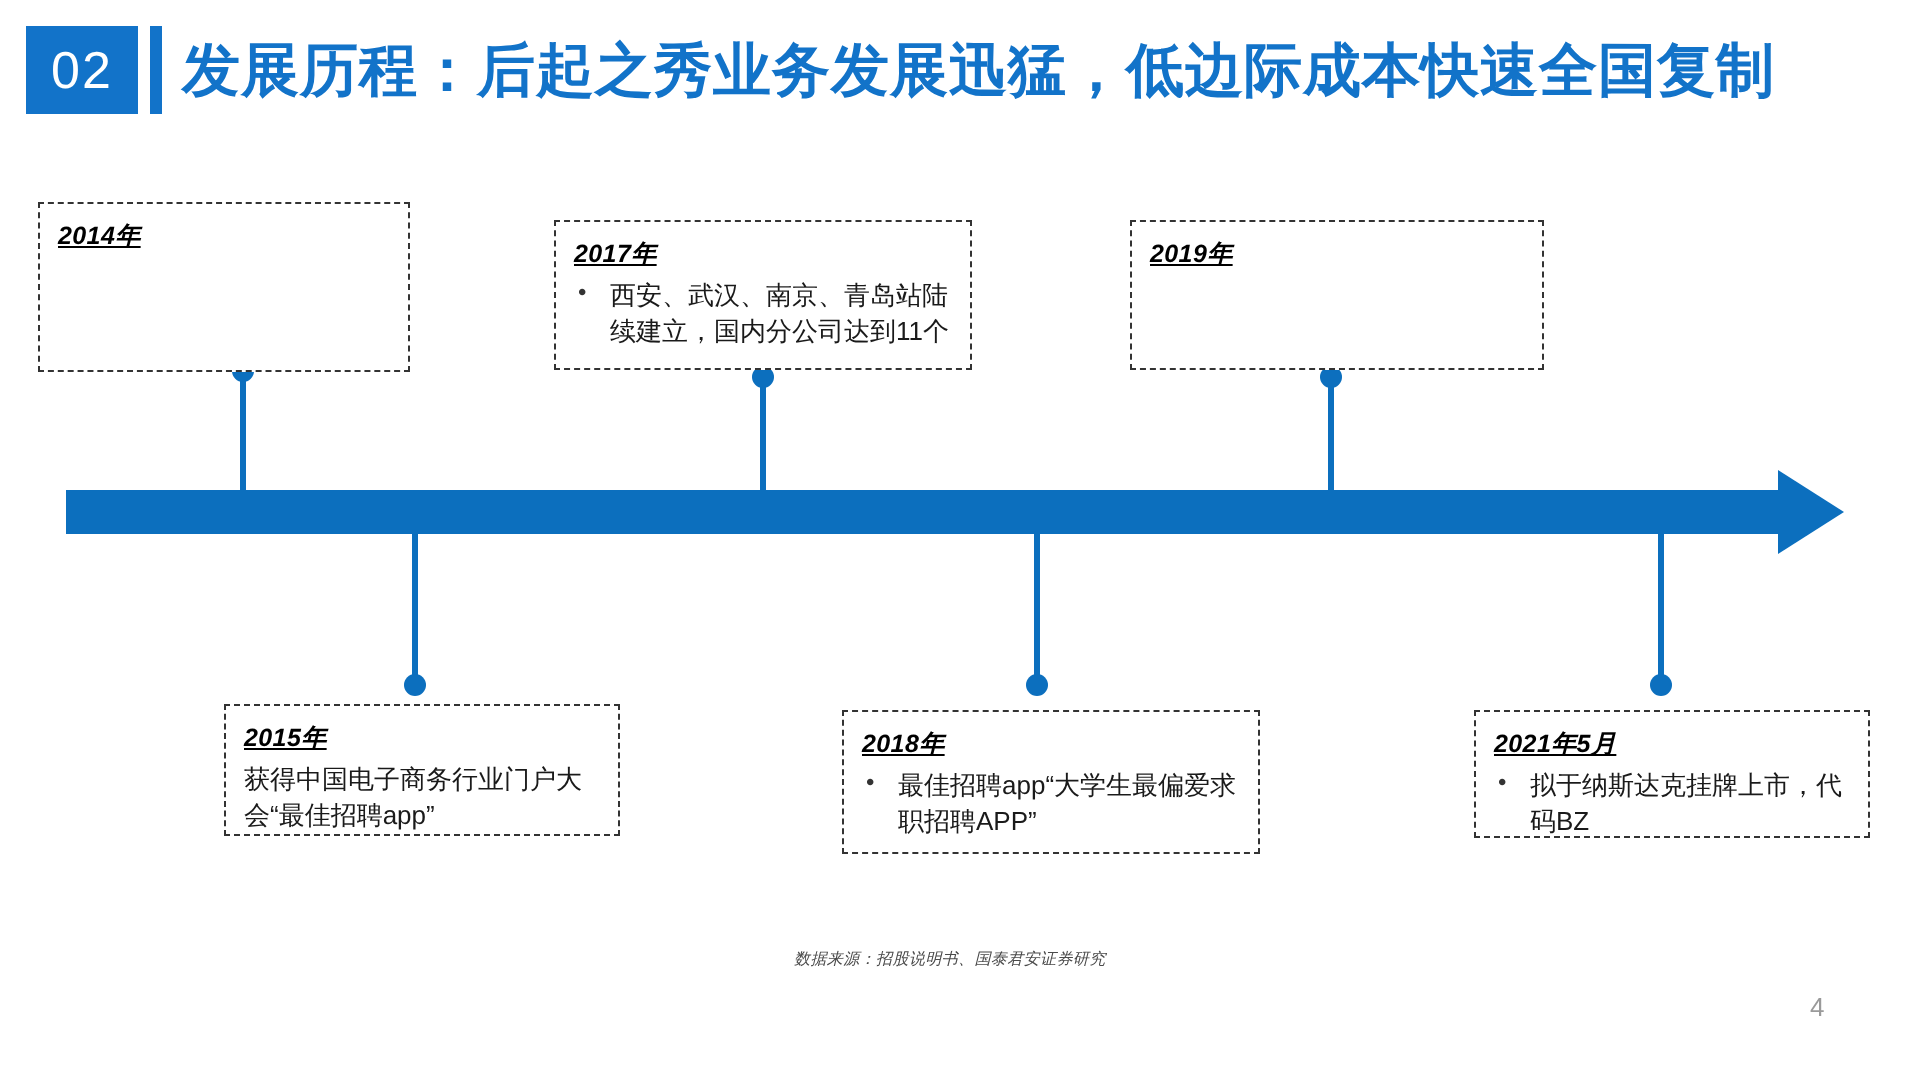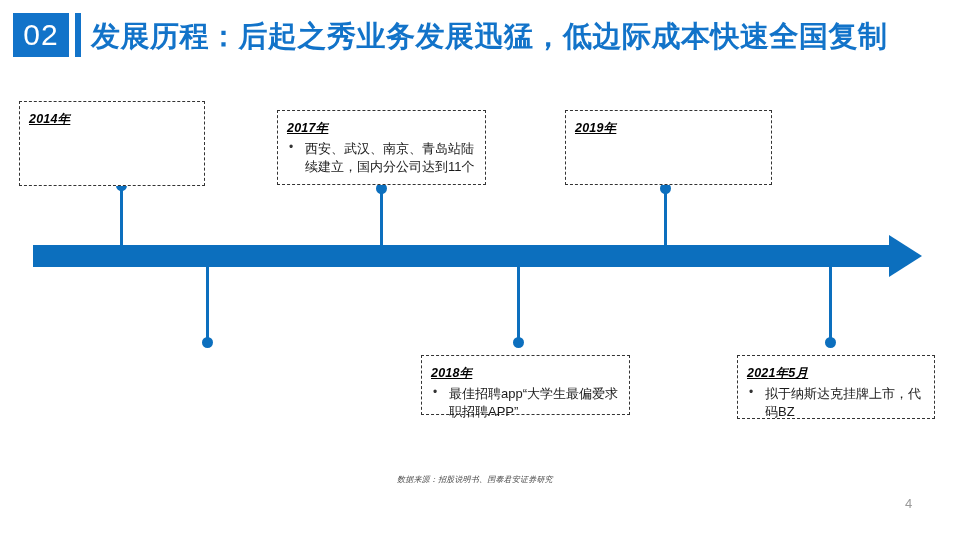--- a/index.html
+++ b/index.html
@@ -35,7 +35,7 @@
     height: 44px;
     background: #1273C9;
     color: #ffffff;
-    font-size: 30px;
+    font-size: 26px;
     font-weight: 400;
     line-height: 44px;
     text-align: center;

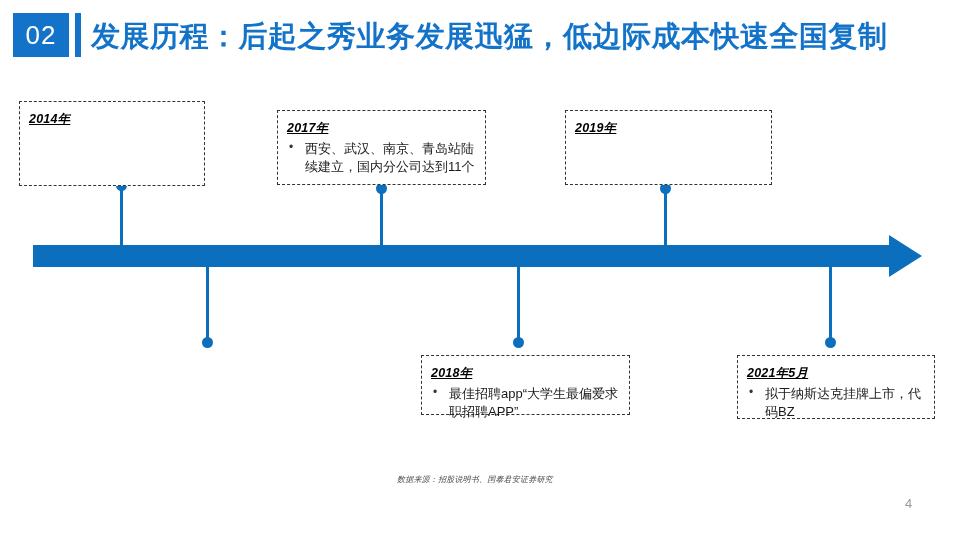--- a/index.html
+++ b/index.html
@@ -211,6 +211,10 @@
     <span class="card-year">2019年</span>
   </div>
 
+  <div class="event-card" style="left:112px; top:352px; width:198px; height:66px;">
+    <span class="card-year">2015年</span>
+    <div class="card-body">获得中国电子商务行业门户大会“最佳招聘app”</div>
+  </div>
 
   <div class="event-card" style="left:421px; top:355px; width:209px; height:60px;">
     <span class="card-year">2018年</span>

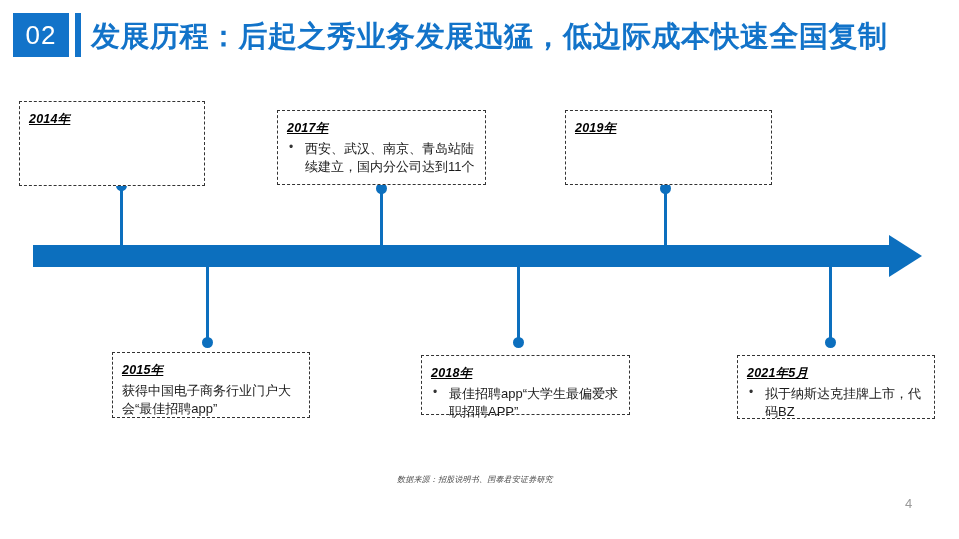--- a/index.html
+++ b/index.html
@@ -216,7 +216,7 @@
     <div class="card-body">获得中国电子商务行业门户大会“最佳招聘app”</div>
   </div>
 
-  <div class="event-card" style="left:421px; top:355px; width:209px; height:60px;">
+  <div class="event-card" style="left:421px; top:355px; width:209px; height:72px;">
     <span class="card-year">2018年</span>
     <div class="card-body bulleted">
       <span class="bullet-glyph">•</span>

